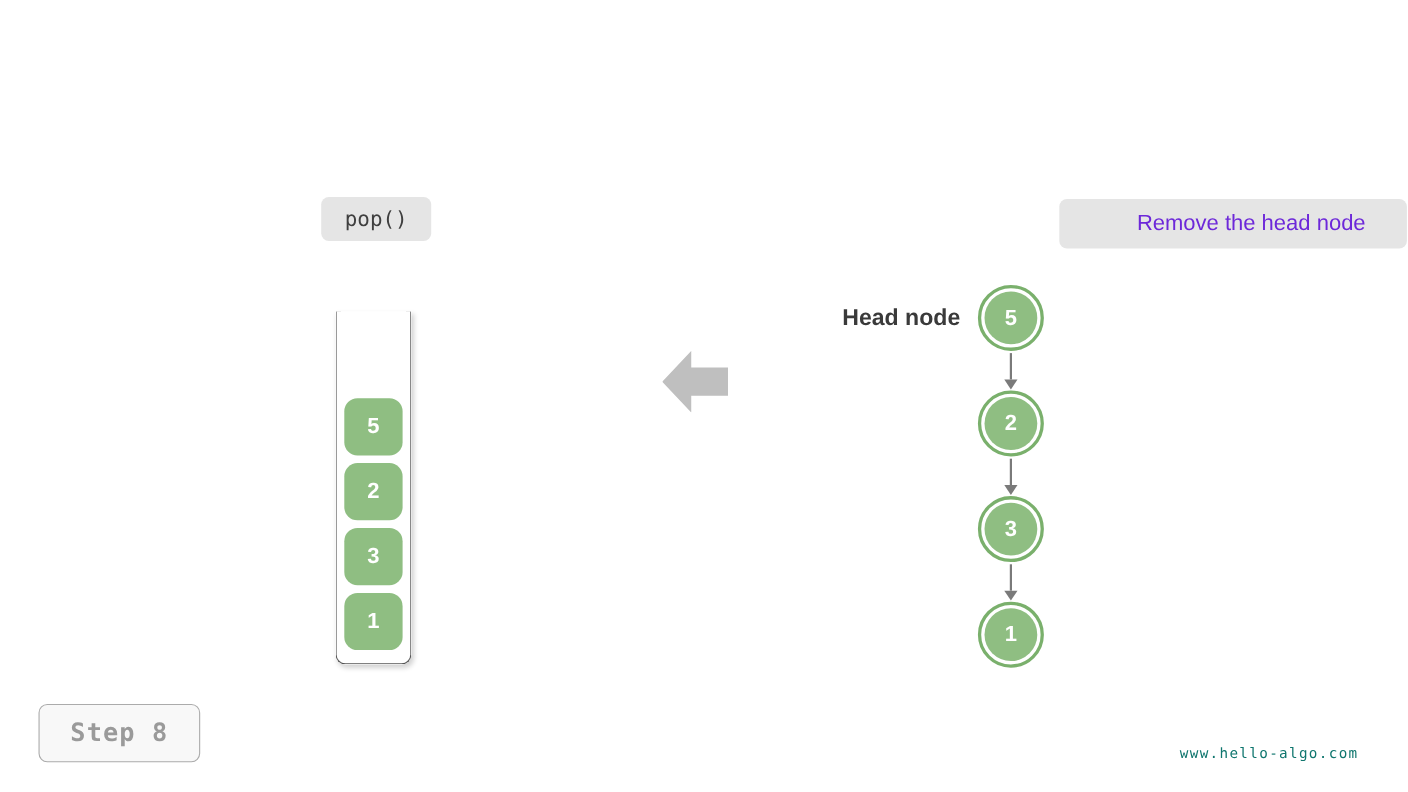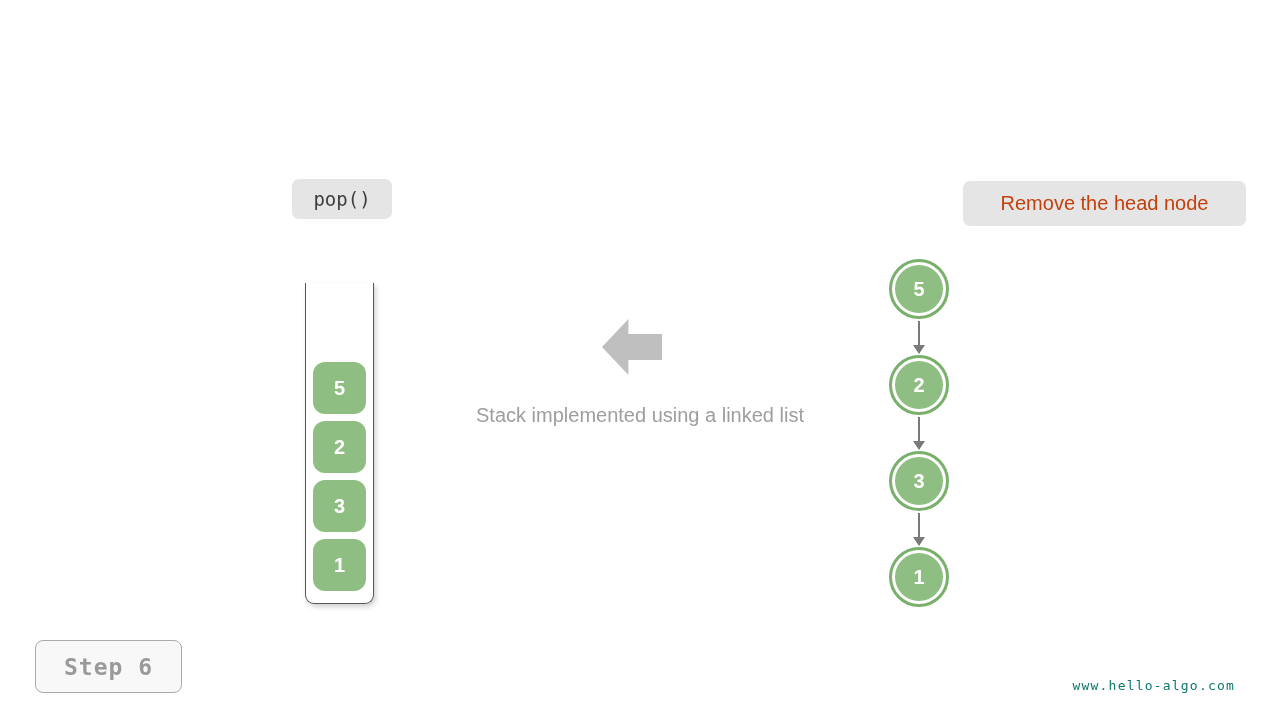--- a/index.html
+++ b/index.html
@@ -37,7 +37,8 @@
     left: 963px; top: 181px;
     width: 283px; height: 45px;
     font-size: 20px;
-    color: #c2410c;
+    color: #6d28d9;
+    padding-left: 33px;
   }
 
   

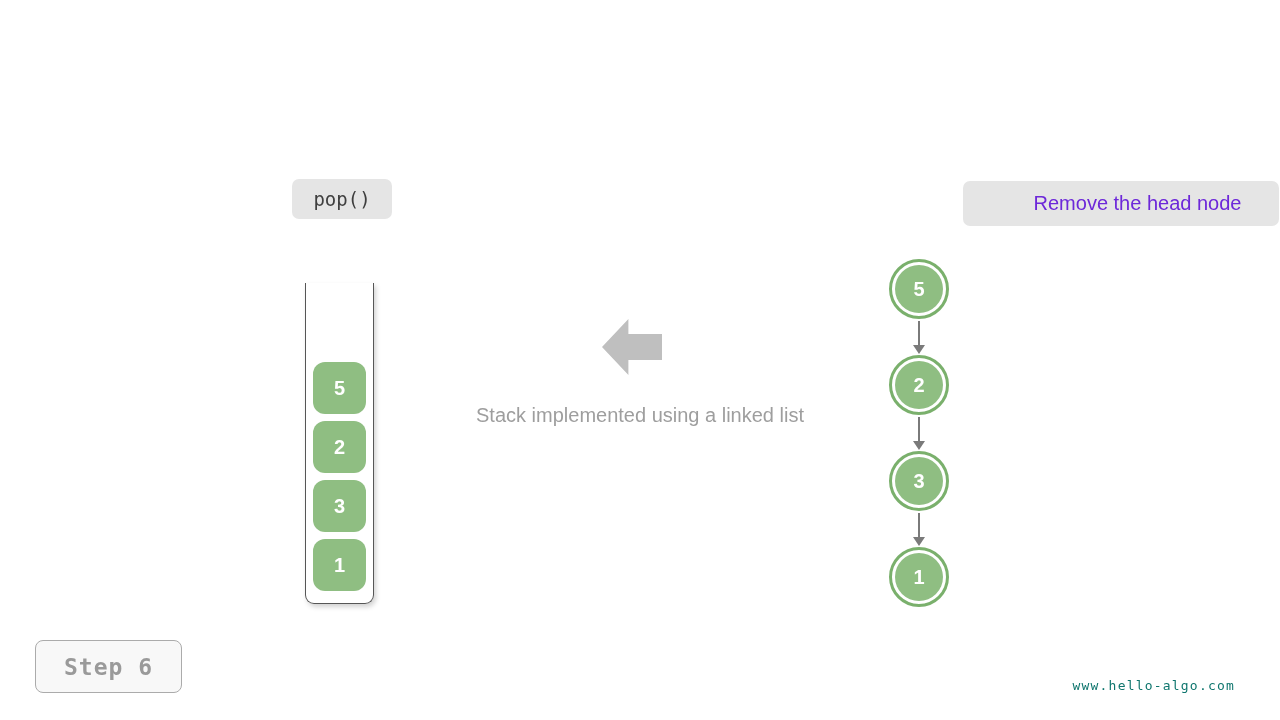--- a/index.html
+++ b/index.html
@@ -199,6 +199,7 @@
   <div class="block-arrow"></div>
   <div class="caption">Stack implemented using a linked list</div>
 
+  <div class="node-label head-label">Head node</div>
 
   <div class="ll-node node-0">
     <div class="inner">5</div>

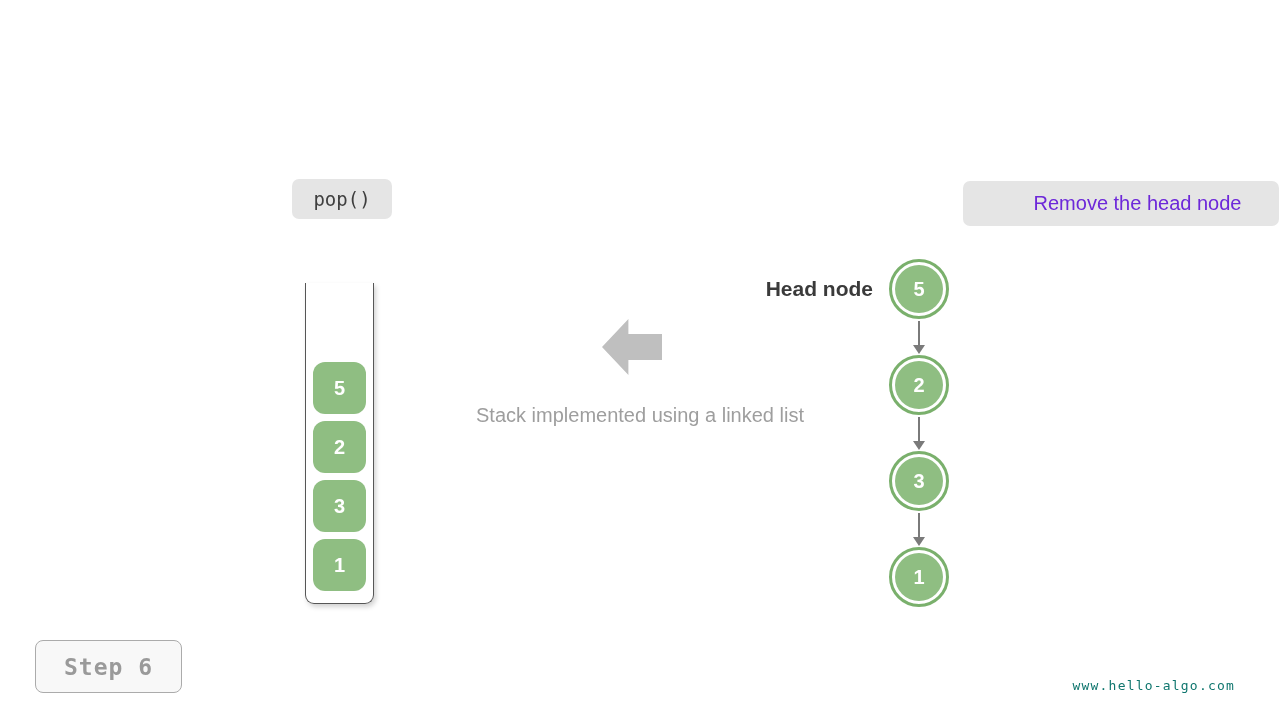--- a/index.html
+++ b/index.html
@@ -197,7 +197,6 @@
   </div>
 
   <div class="block-arrow"></div>
-  <div class="caption">Stack implemented using a linked list</div>
 
   <div class="node-label head-label">Head node</div>
 

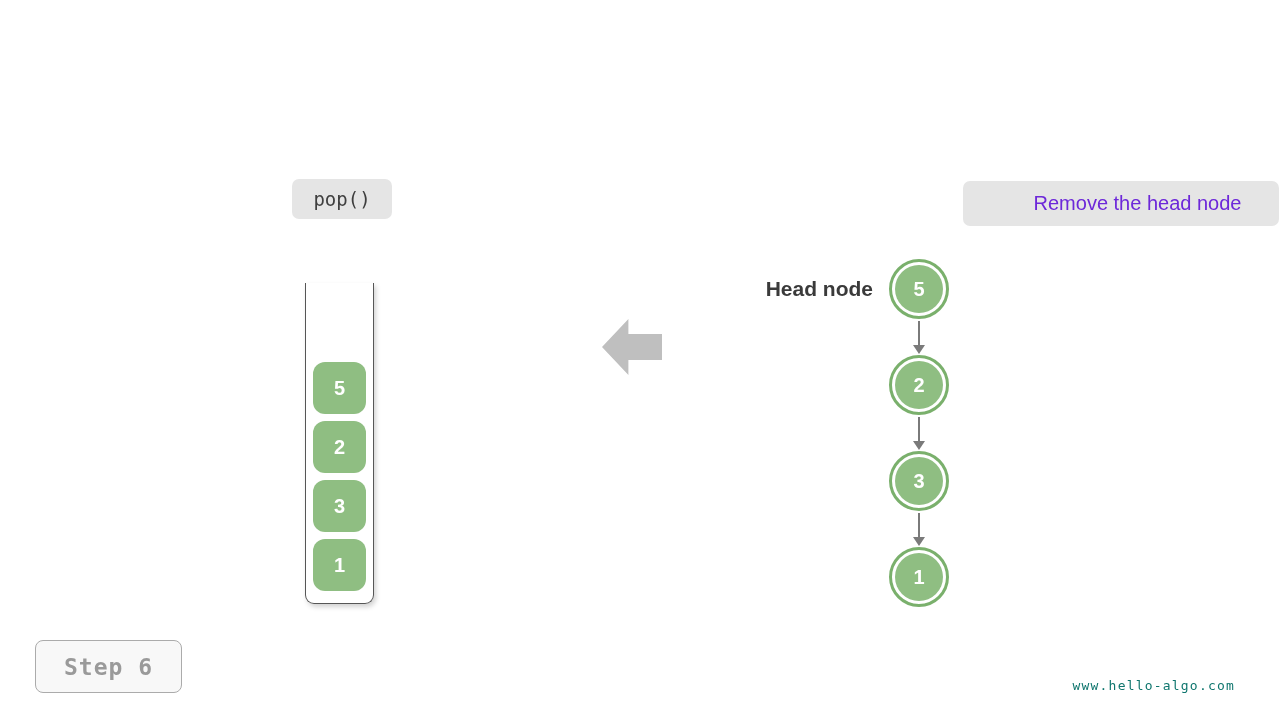--- a/index.html
+++ b/index.html
@@ -221,7 +221,7 @@
   <div class="connector-head conn-2-head"></div>
 
   <div class="step-box">
-    <span>Step 6</span>
+    <span>Step 8</span>
   </div>
 
   <div class="watermark">www.hello-algo.com</div>

